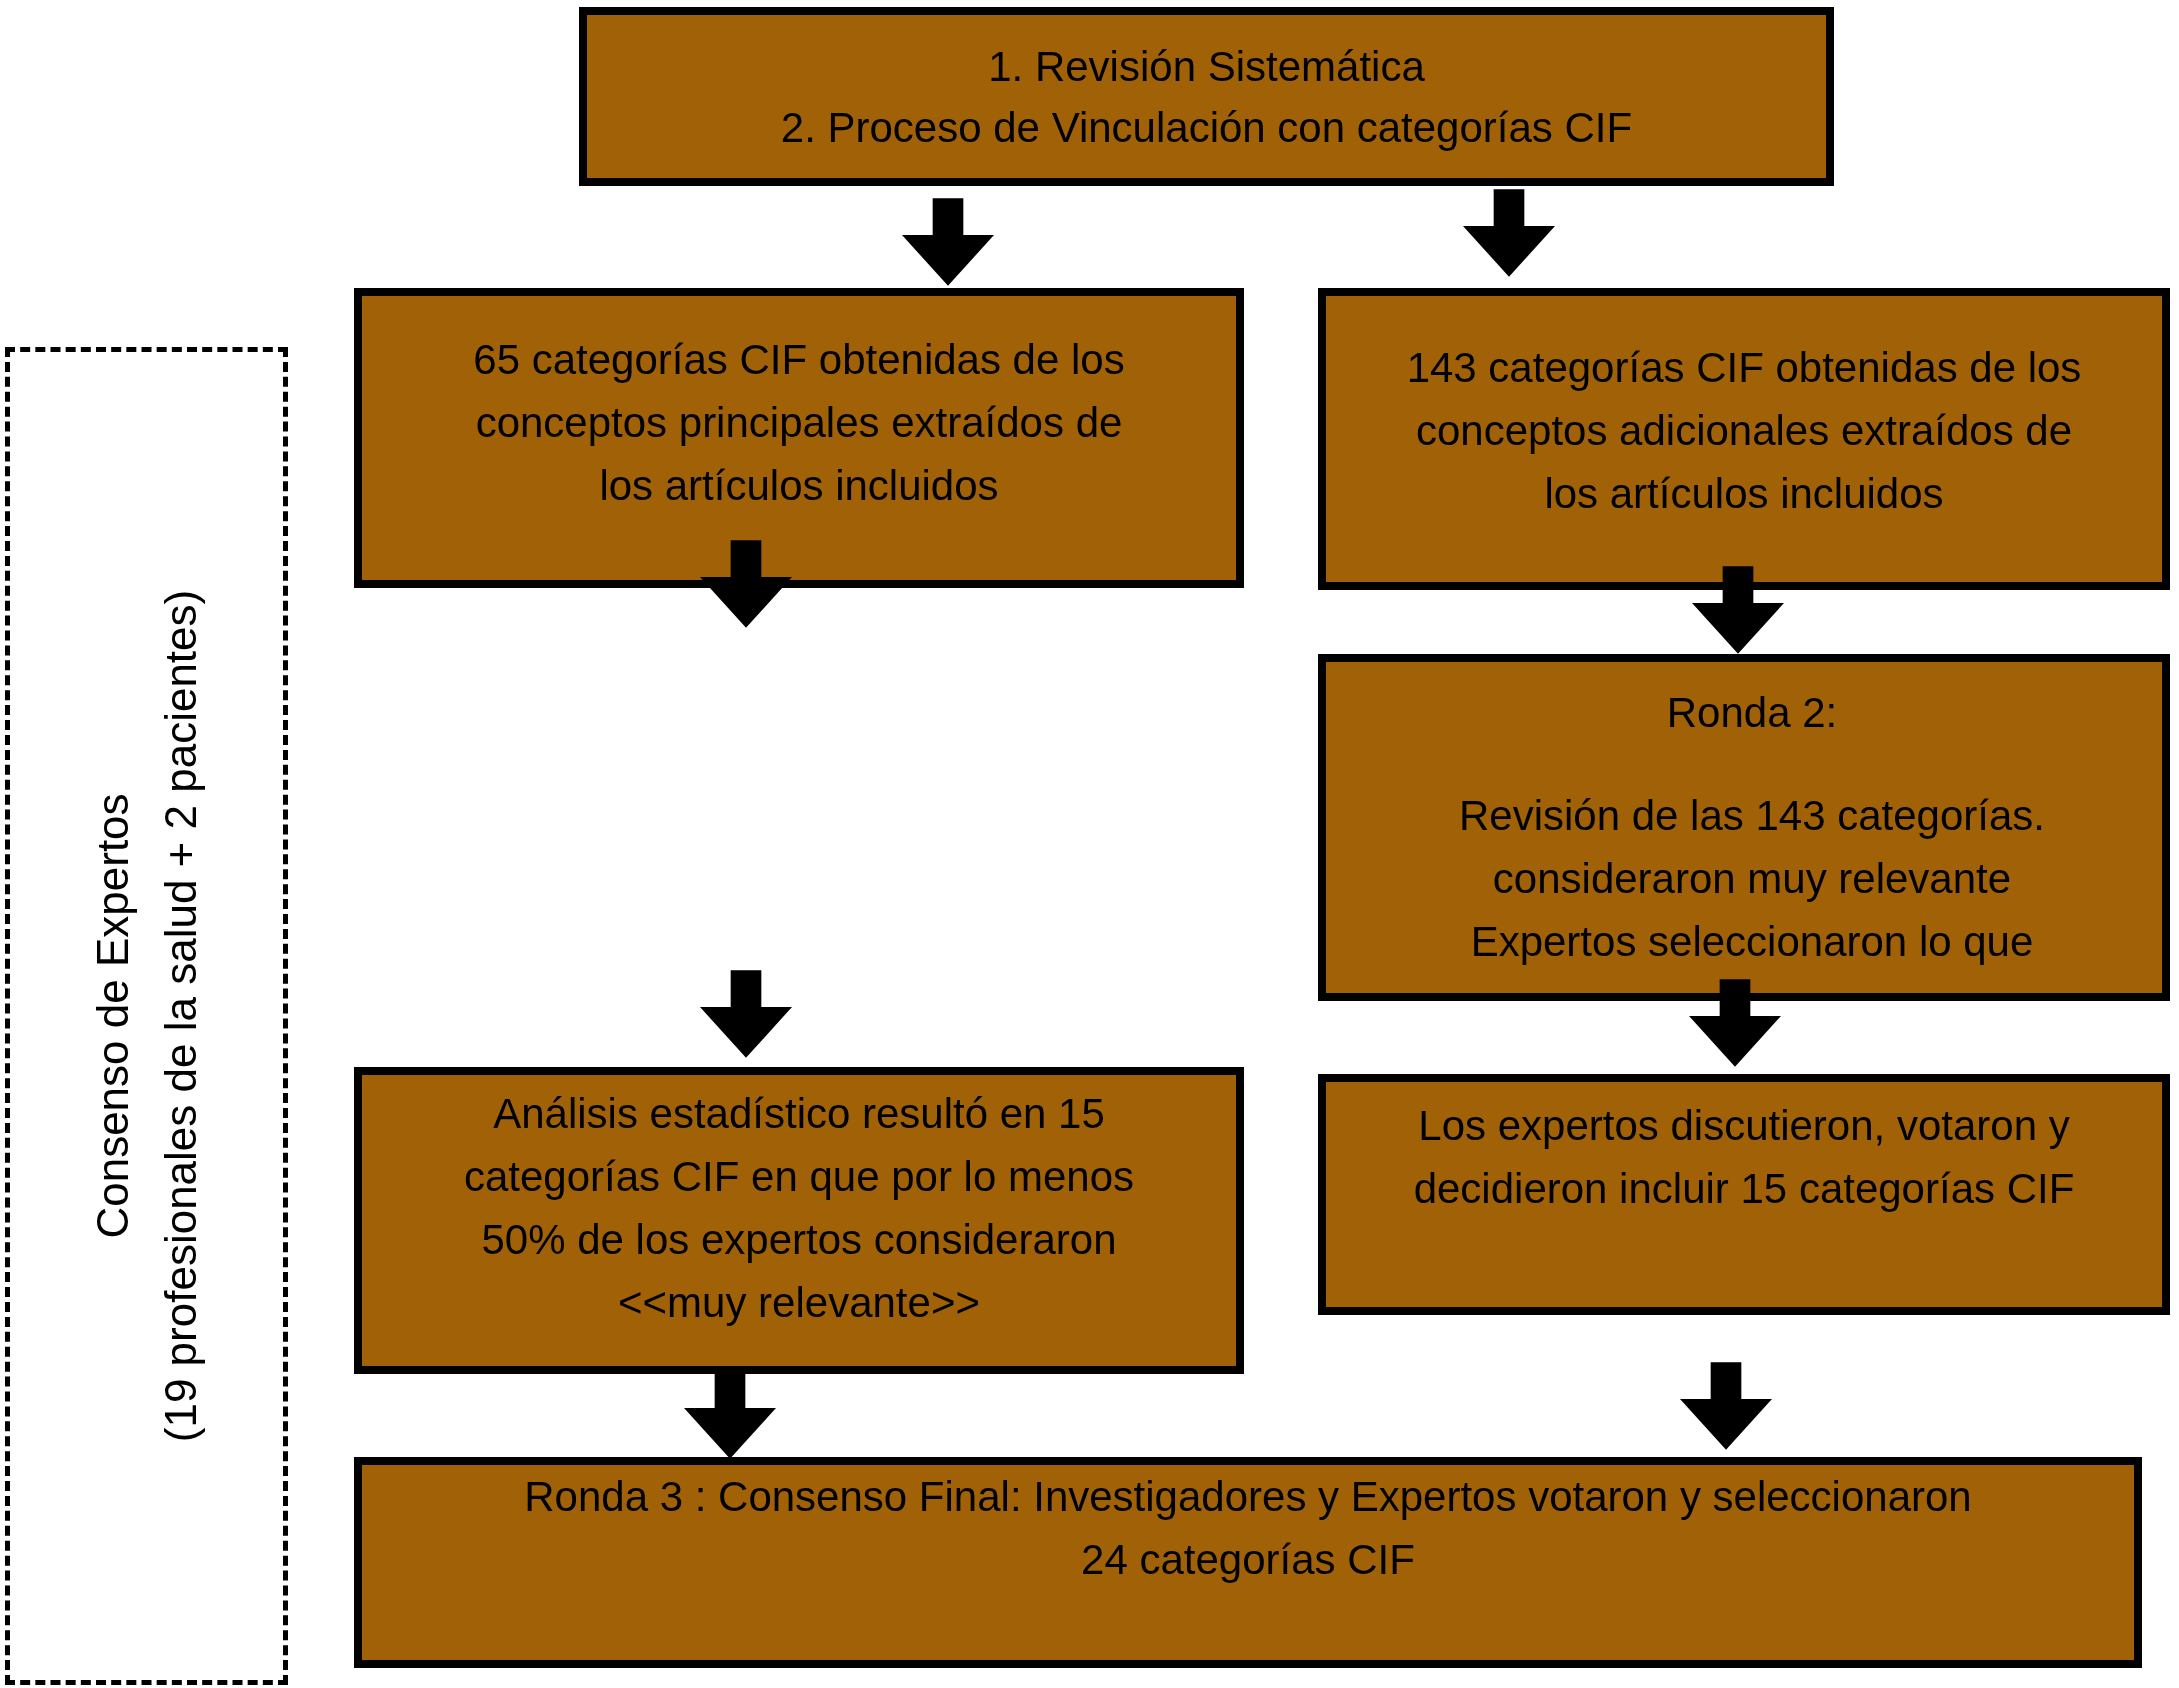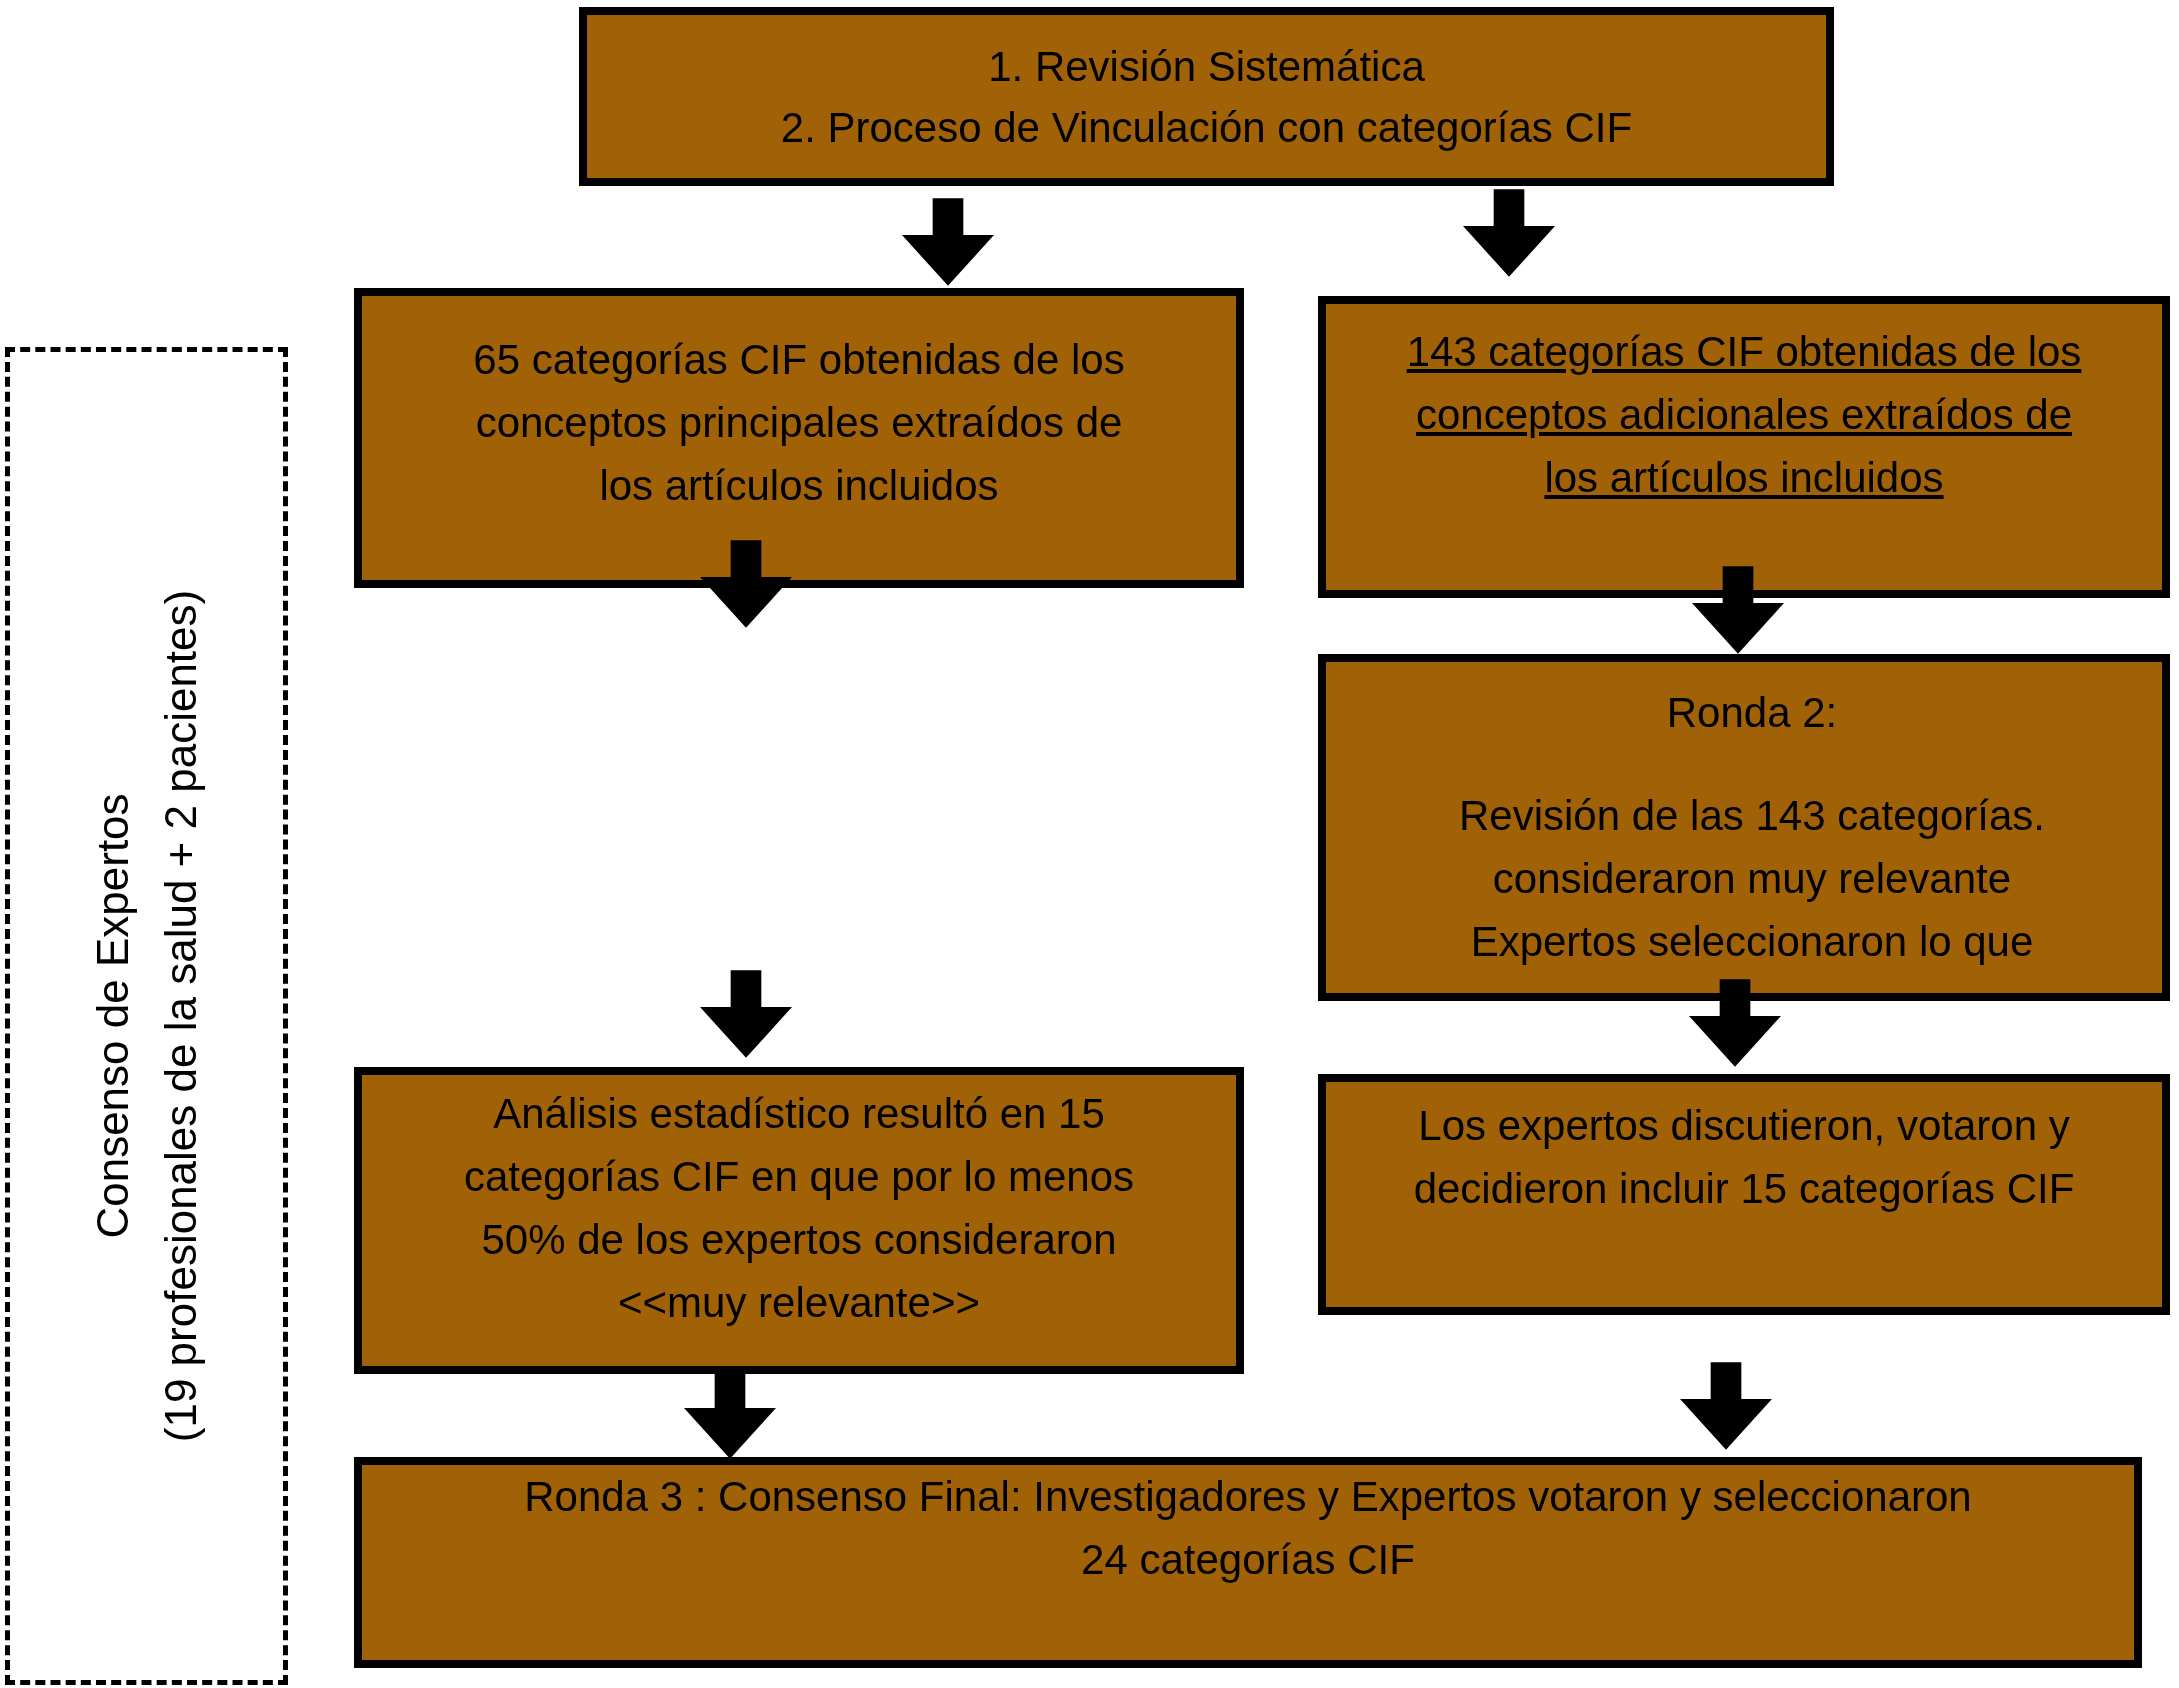--- a/index.html
+++ b/index.html
@@ -30,7 +30,7 @@
 
   .top-box    { left: 579px;  top: 7px;    width: 1255px; height: 179px; justify-content: center; line-height: 61px; }
   .r2-left    { left: 354px;  top: 288px;  width: 890px; height: 300px; padding-top: 32px; align-items: center; }
-  .r2-right   { left: 1318px; top: 296px;  width: 852px;  height: 302px; padding-top: 16px; text-decoration: underline; }
+  .r2-right   { left: 1318px; top: 288px;  width: 852px;  height: 302px; padding-top: 40px; }
   .r3-left    { left: 354px;  top: 643px;  width: 890px; height: 363px; padding-top: 24.6px; }
   .r3-left  .para  { margin-top: 10.5px; }
   .r3-right   { left: 1318px; top: 654px;  width: 852px;  height: 347px; padding-top: 19.3px; padding-left: 16px; }

